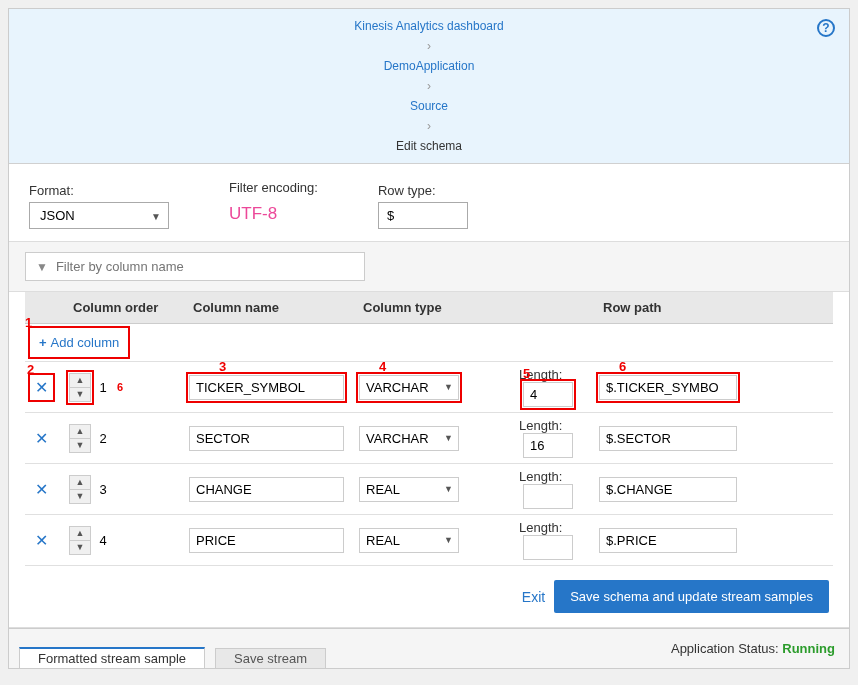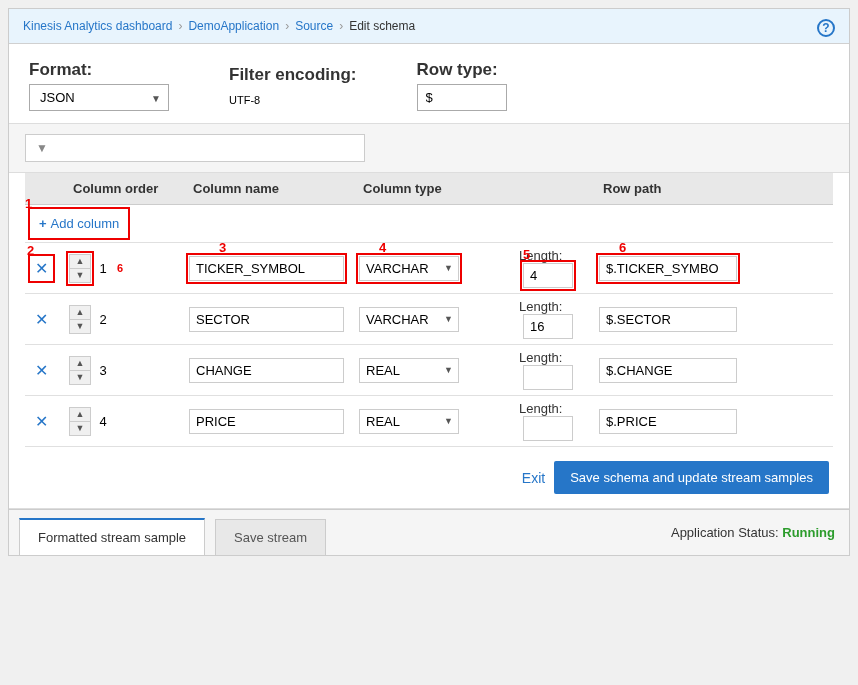--- a/index.html
+++ b/index.html
@@ -26,6 +26,7 @@
       display: flex;
       align-items: center;
       gap: 6px;
+      flex-direction: column;
     }
     .breadcrumb span { color: #999; }
     .breadcrumb a { color: #2676c8; text-decoration: none; }

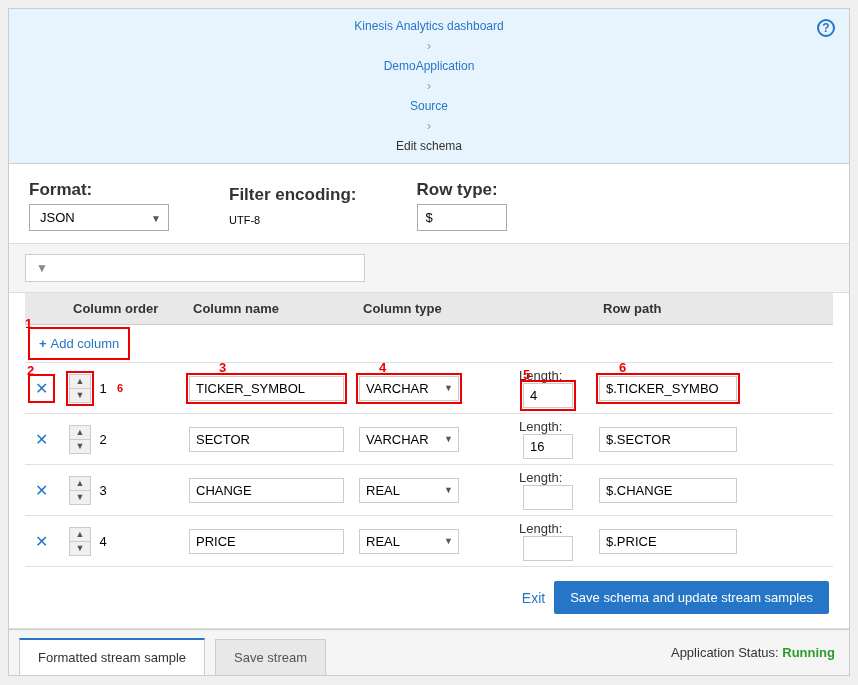--- a/index.html
+++ b/index.html
@@ -54,7 +54,7 @@
       background: #fff;
     }
     .form-group { display: flex; flex-direction: column; gap: 4px; }
-    .form-group label { font-size: 17px; color: #333; font-weight: bold; }
+    .form-group label { font-size: 13px; color: #333; font-weight: normal; }
     .form-group .value-text { font-size: 11px; color: #000000; padding: 5px 0; }
     .select-wrapper {
       position: relative;

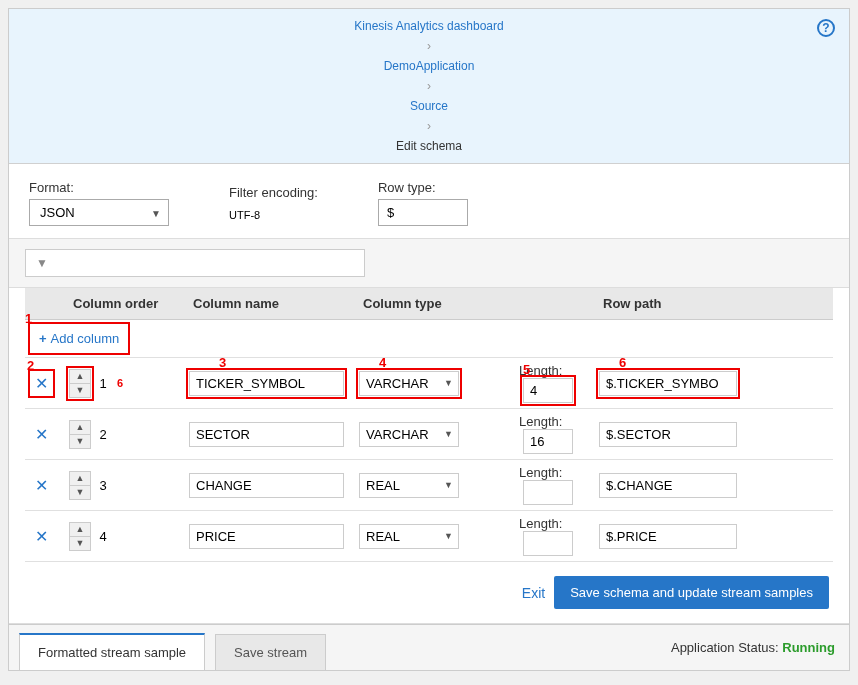--- a/index.html
+++ b/index.html
@@ -55,7 +55,7 @@
     }
     .form-group { display: flex; flex-direction: column; gap: 4px; }
     .form-group label { font-size: 13px; color: #333; font-weight: normal; }
-    .form-group .value-text { font-size: 11px; color: #000000; padding: 5px 0; }
+    .form-group .value-text { font-size: 17px; color: #ec4899; padding: 5px 0; }
     .select-wrapper {
       position: relative;
       display: inline-block;

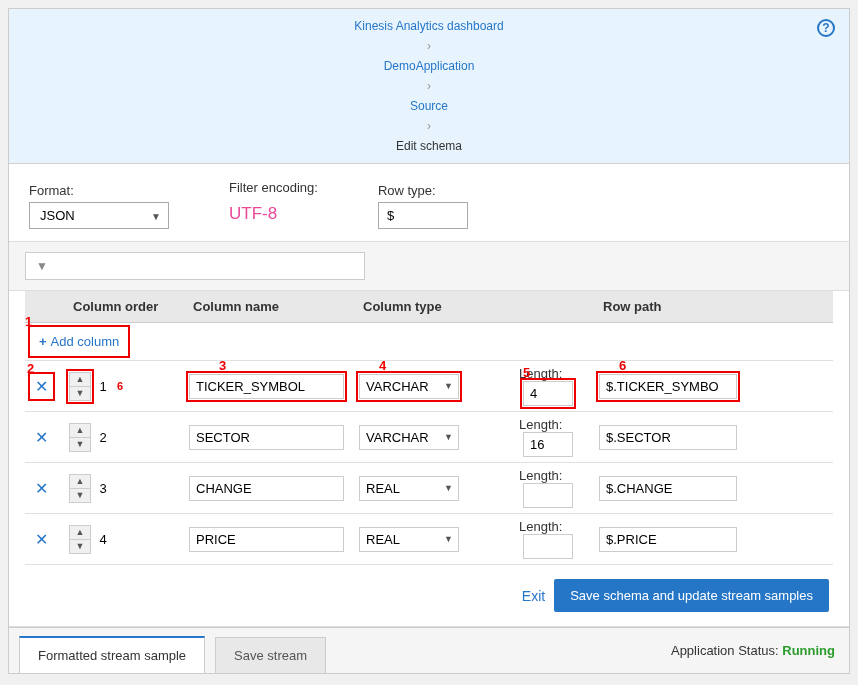--- a/index.html
+++ b/index.html
@@ -334,6 +334,7 @@
   <div class="filter-section">
     <div class="filter-input-wrapper">
       <span class="filter-icon">▼</span>
+      <input class="filter-input" type="text" placeholder="Filter by column name" style="">
     </div>
   </div>
 

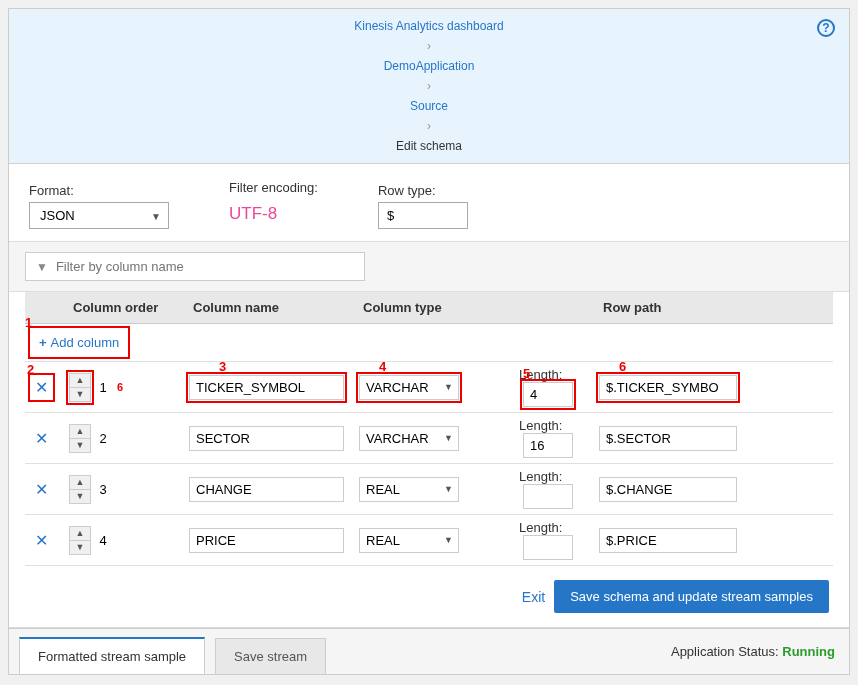--- a/index.html
+++ b/index.html
@@ -264,14 +264,14 @@
       padding: 0;
     }
     .tab-item {
-      padding: 10px 18px;
+      padding: 2px 18px;
       font-size: 13px;
       cursor: pointer;
       border: 1px solid #ccc;
       border-bottom: none;
       background: #fff;
       margin-left: 10px;
-      margin-top: 8px;
+      margin-top: 18px;
       color: #333;
     }
     .tab-item.active {

